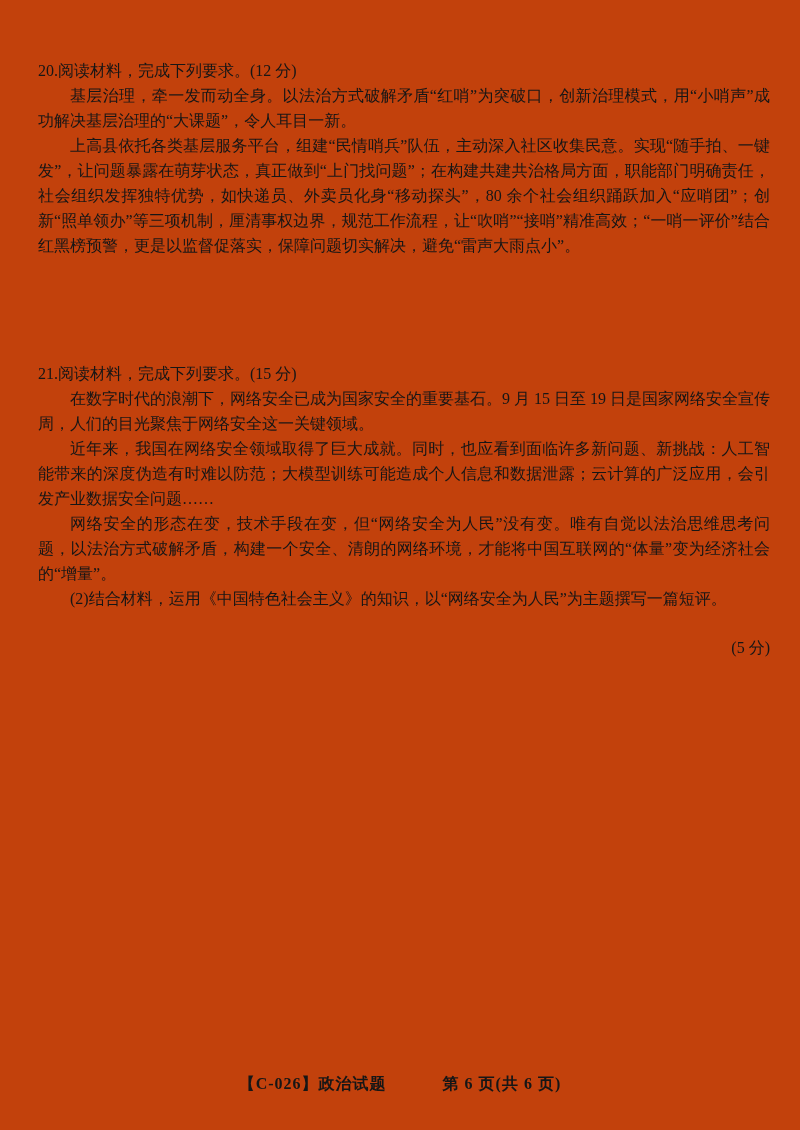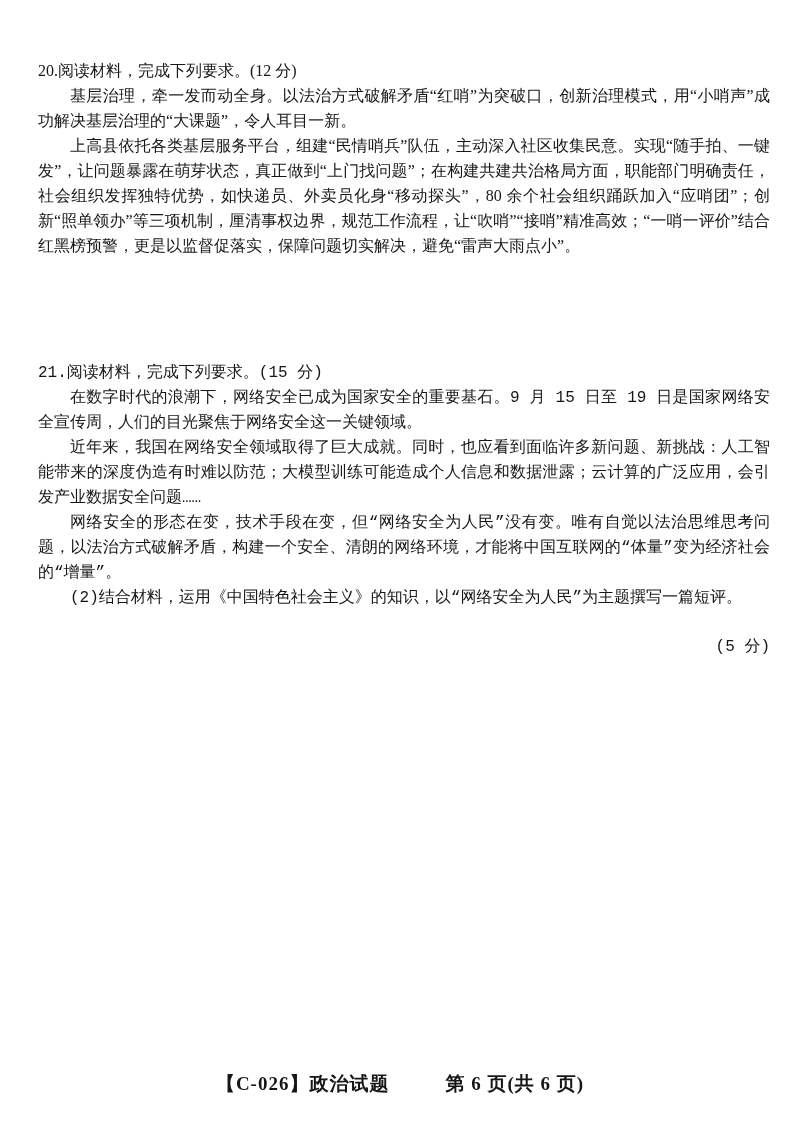--- a/index.html
+++ b/index.html
@@ -12,7 +12,7 @@
     width: 800px;
     height: 1130px;
     margin: 0 auto;
-    background: #ffffff;
+    background: #c2410c;
     color: #161616;
     font-family: "Liberation Serif", "DejaVu Serif", serif;
     font-size: 16px;

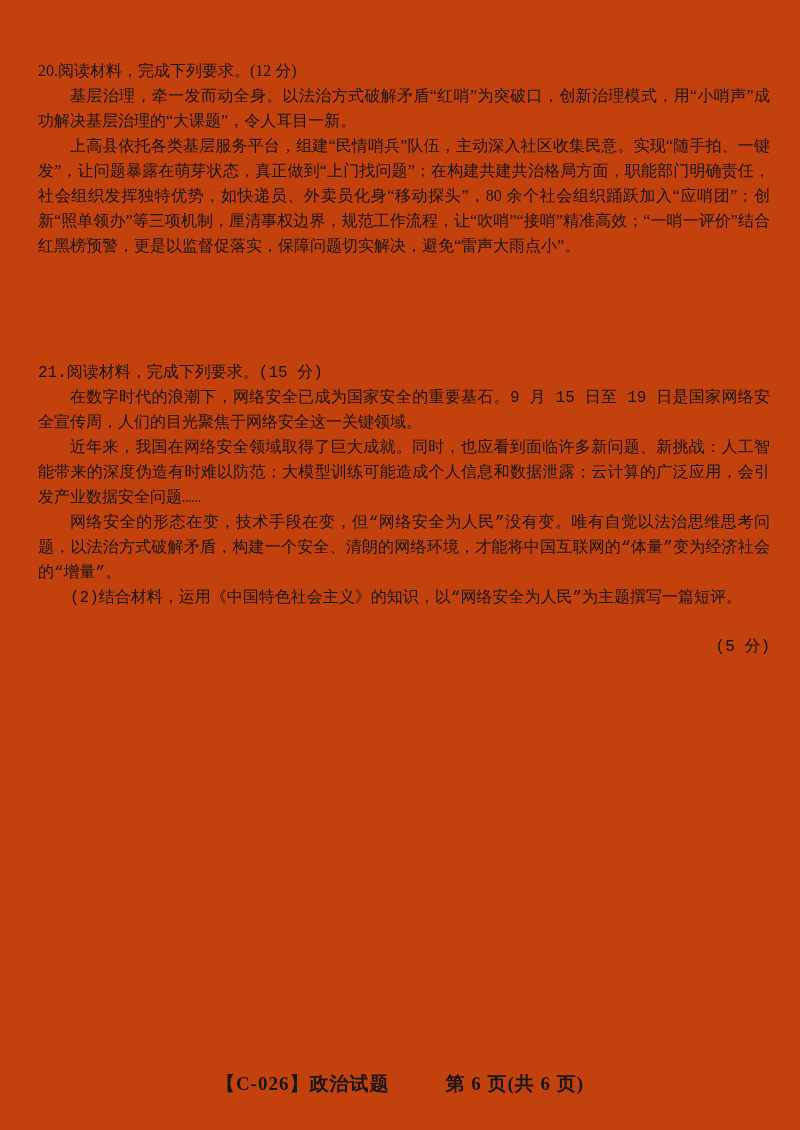--- a/index.html
+++ b/index.html
@@ -26,7 +26,7 @@
     right: 30px;
   }
   .q-section { margin: 0; }
-  .q-section.second { margin-top: 103px; font-family: Liberation Mono, monospace; }
+  .q-section.second { margin-top: 103px; }
   p {
     margin: 0;
     text-align: justify;

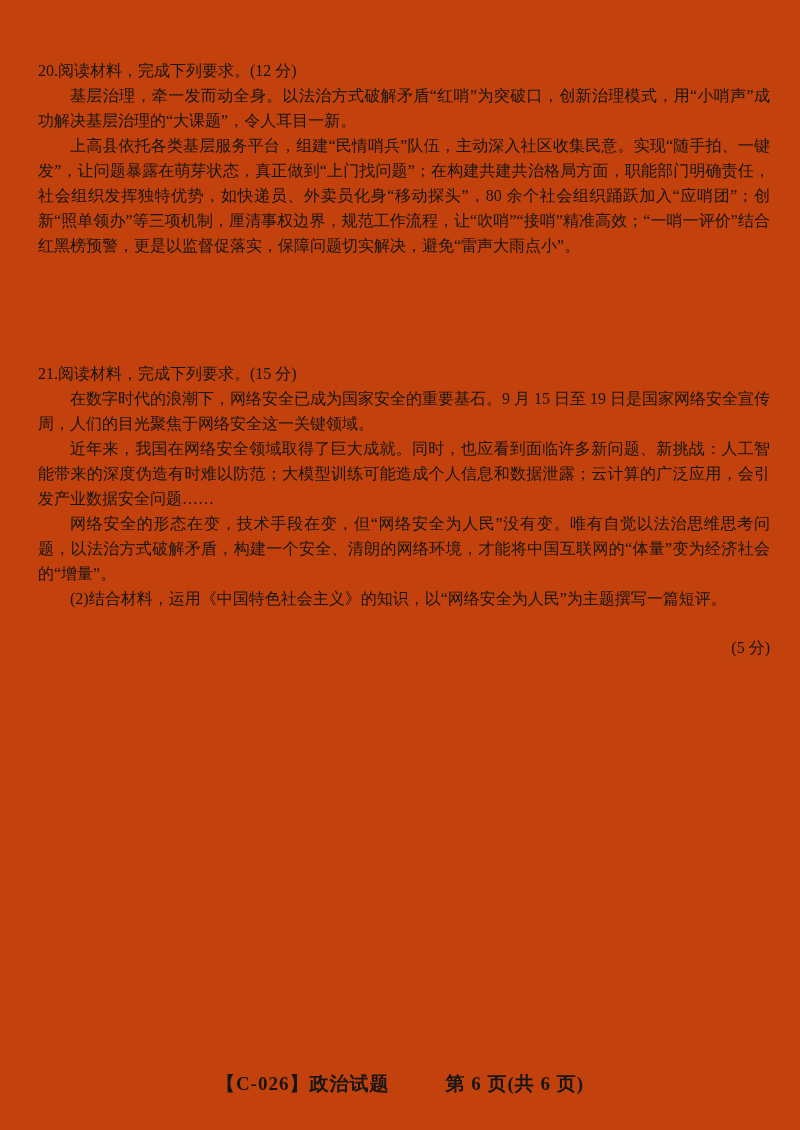--- a/index.html
+++ b/index.html
@@ -50,7 +50,7 @@
     bottom: 34px;
     text-align: center;
     font-weight: bold;
-    font-size: 19px;
+    font-size: 16px;
     letter-spacing: 1px;
   }
   .footer .gap {

